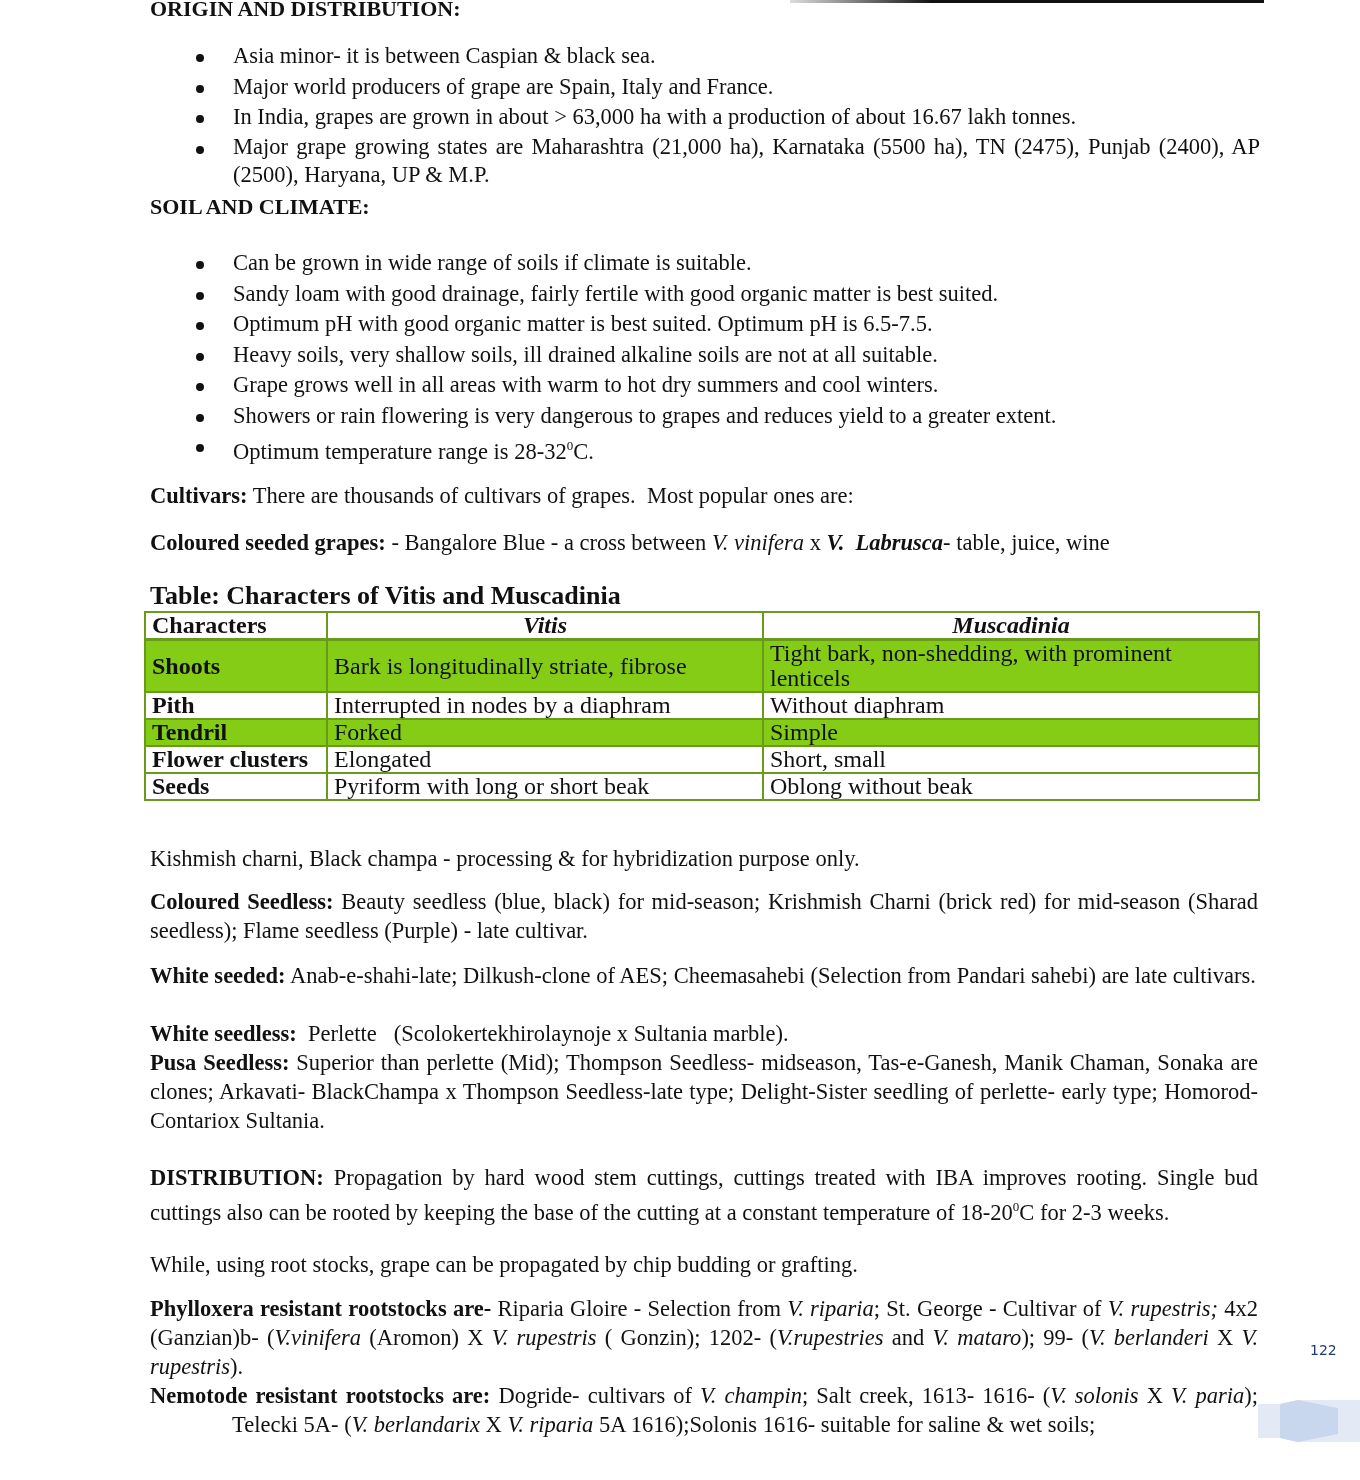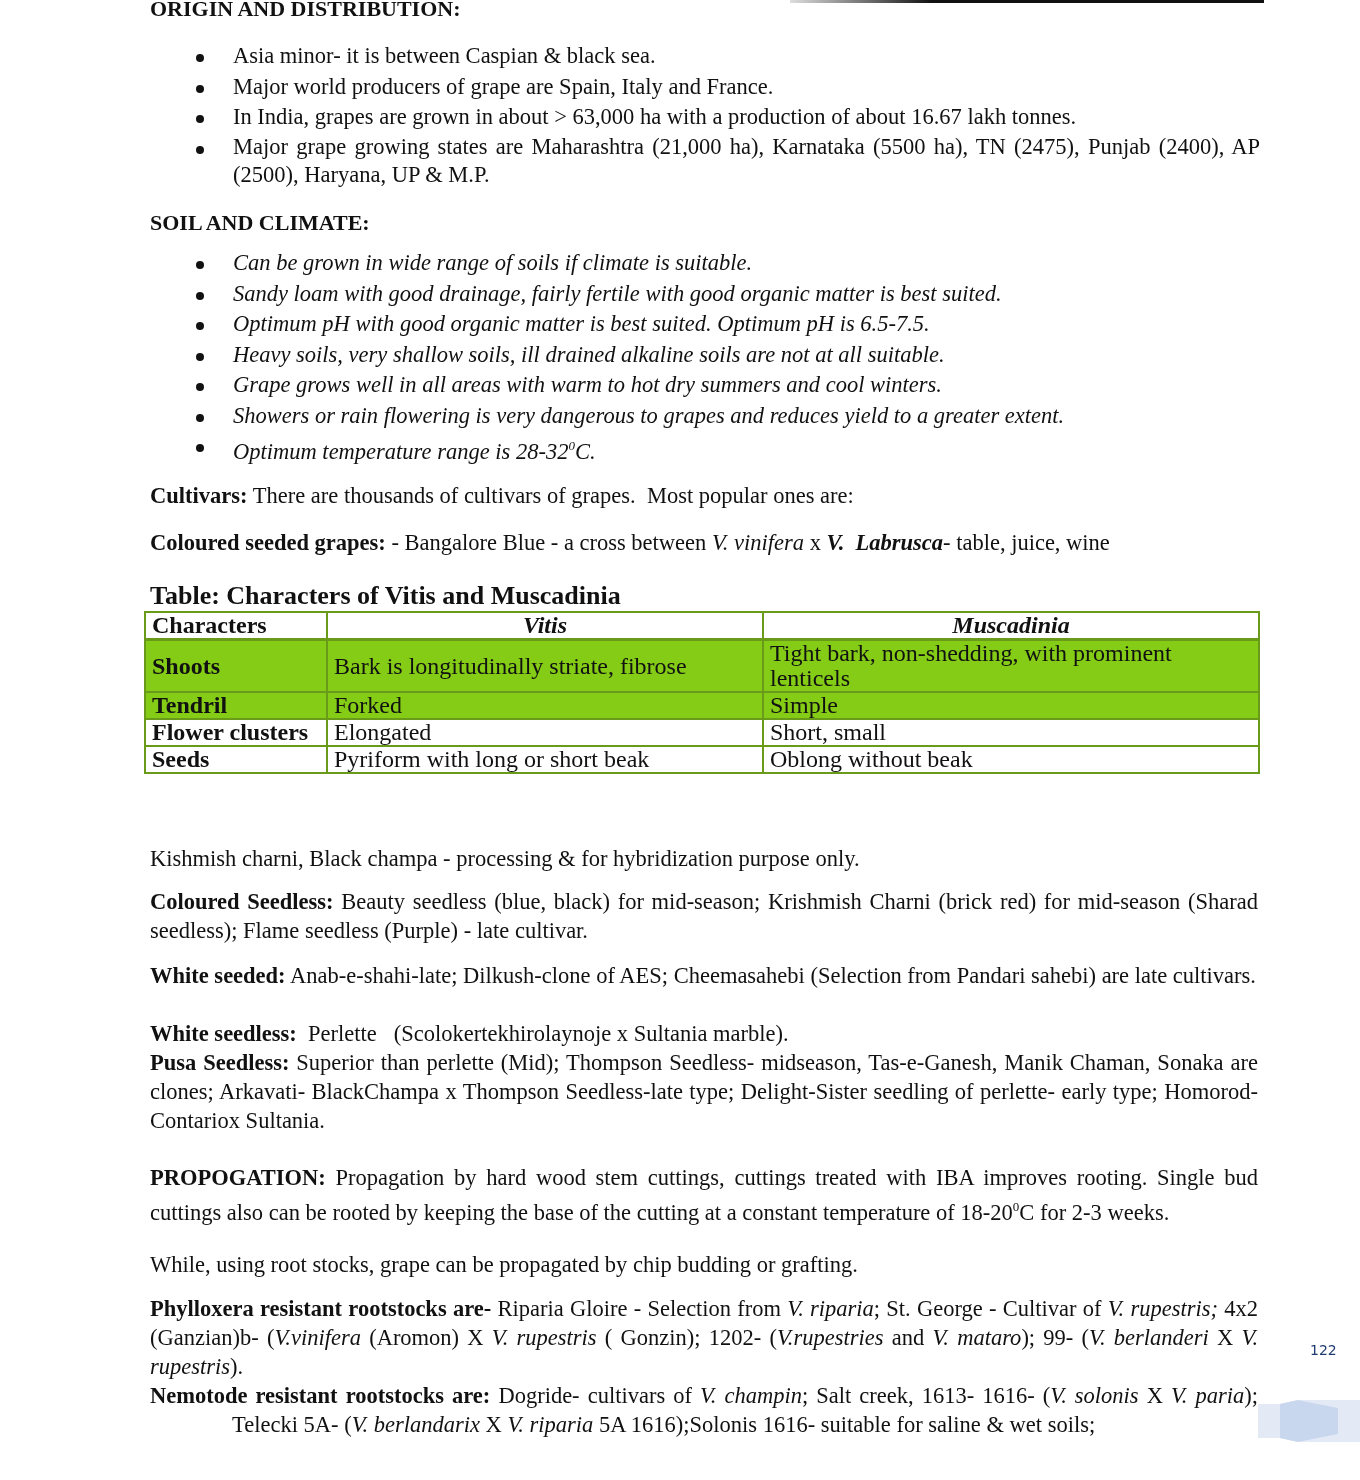--- a/index.html
+++ b/index.html
@@ -60,7 +60,7 @@
     <li class="wrap just">Major grape growing states are Maharashtra (21,000 ha), Karnataka (5500 ha), TN (2475), Punjab (2400), AP (2500), Haryana, UP &amp; M.P.</li>
   </ul>
 
-  <div class="h" style="position:absolute; top:210px; left:0;">SOIL AND CLIMATE:</div>
+  <div class="h" style="position:absolute; top:194px; left:0;">SOIL AND CLIMATE:</div>
 
   <ul class="bl" style="position:absolute; top:248px; left:0; width:1110px;font-style:italic;">
     <li>Can be grown in wide range of soils if climate is suitable.</li>

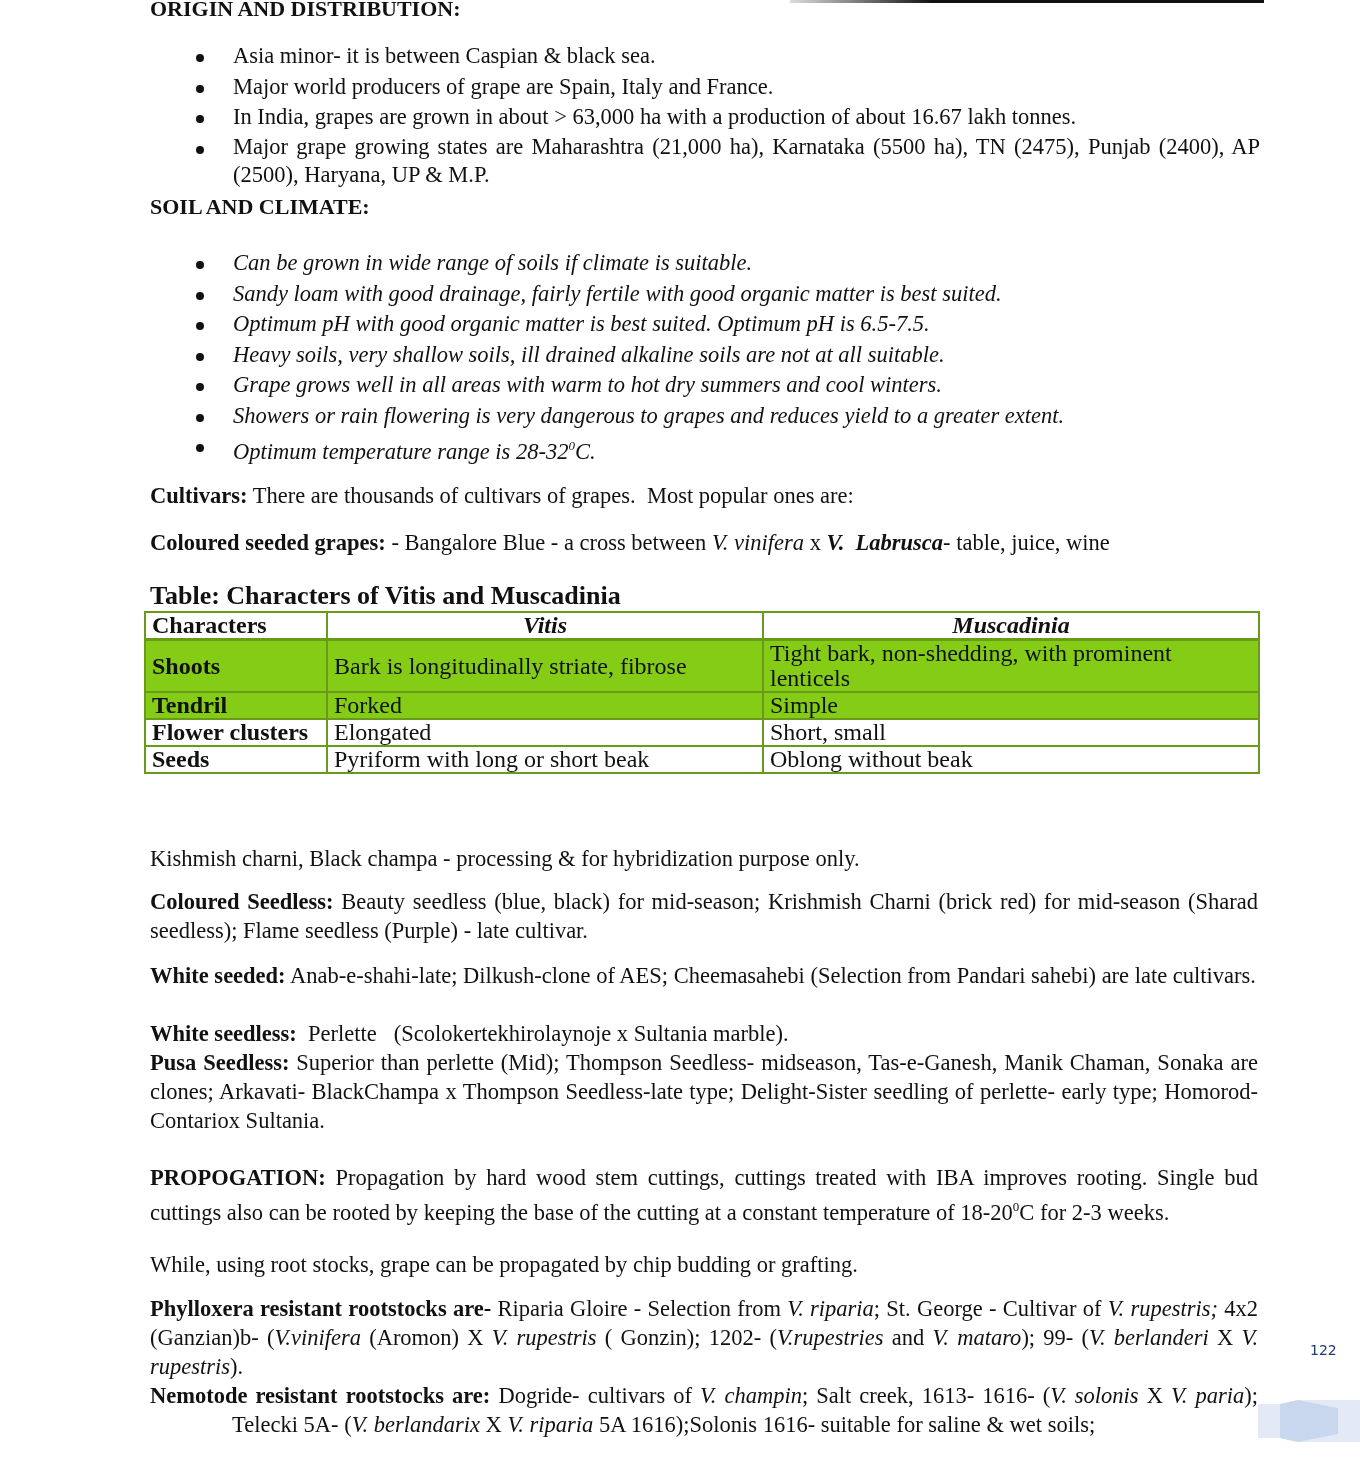--- a/index.html
+++ b/index.html
@@ -62,7 +62,7 @@
 
   <div class="h" style="position:absolute; top:194px; left:0;">SOIL AND CLIMATE:</div>
 
-  <ul class="bl" style="position:absolute; top:248px; left:0; width:1110px;font-style:italic;">
+  <ul class="bl" style="position:absolute; top:248px; left:0; width:1110px;">
     <li>Can be grown in wide range of soils if climate is suitable.</li>
     <li>Sandy loam with good drainage, fairly fertile with good organic matter is best suited.</li>
     <li>Optimum pH with good organic matter is best suited. Optimum pH is 6.5-7.5.</li>

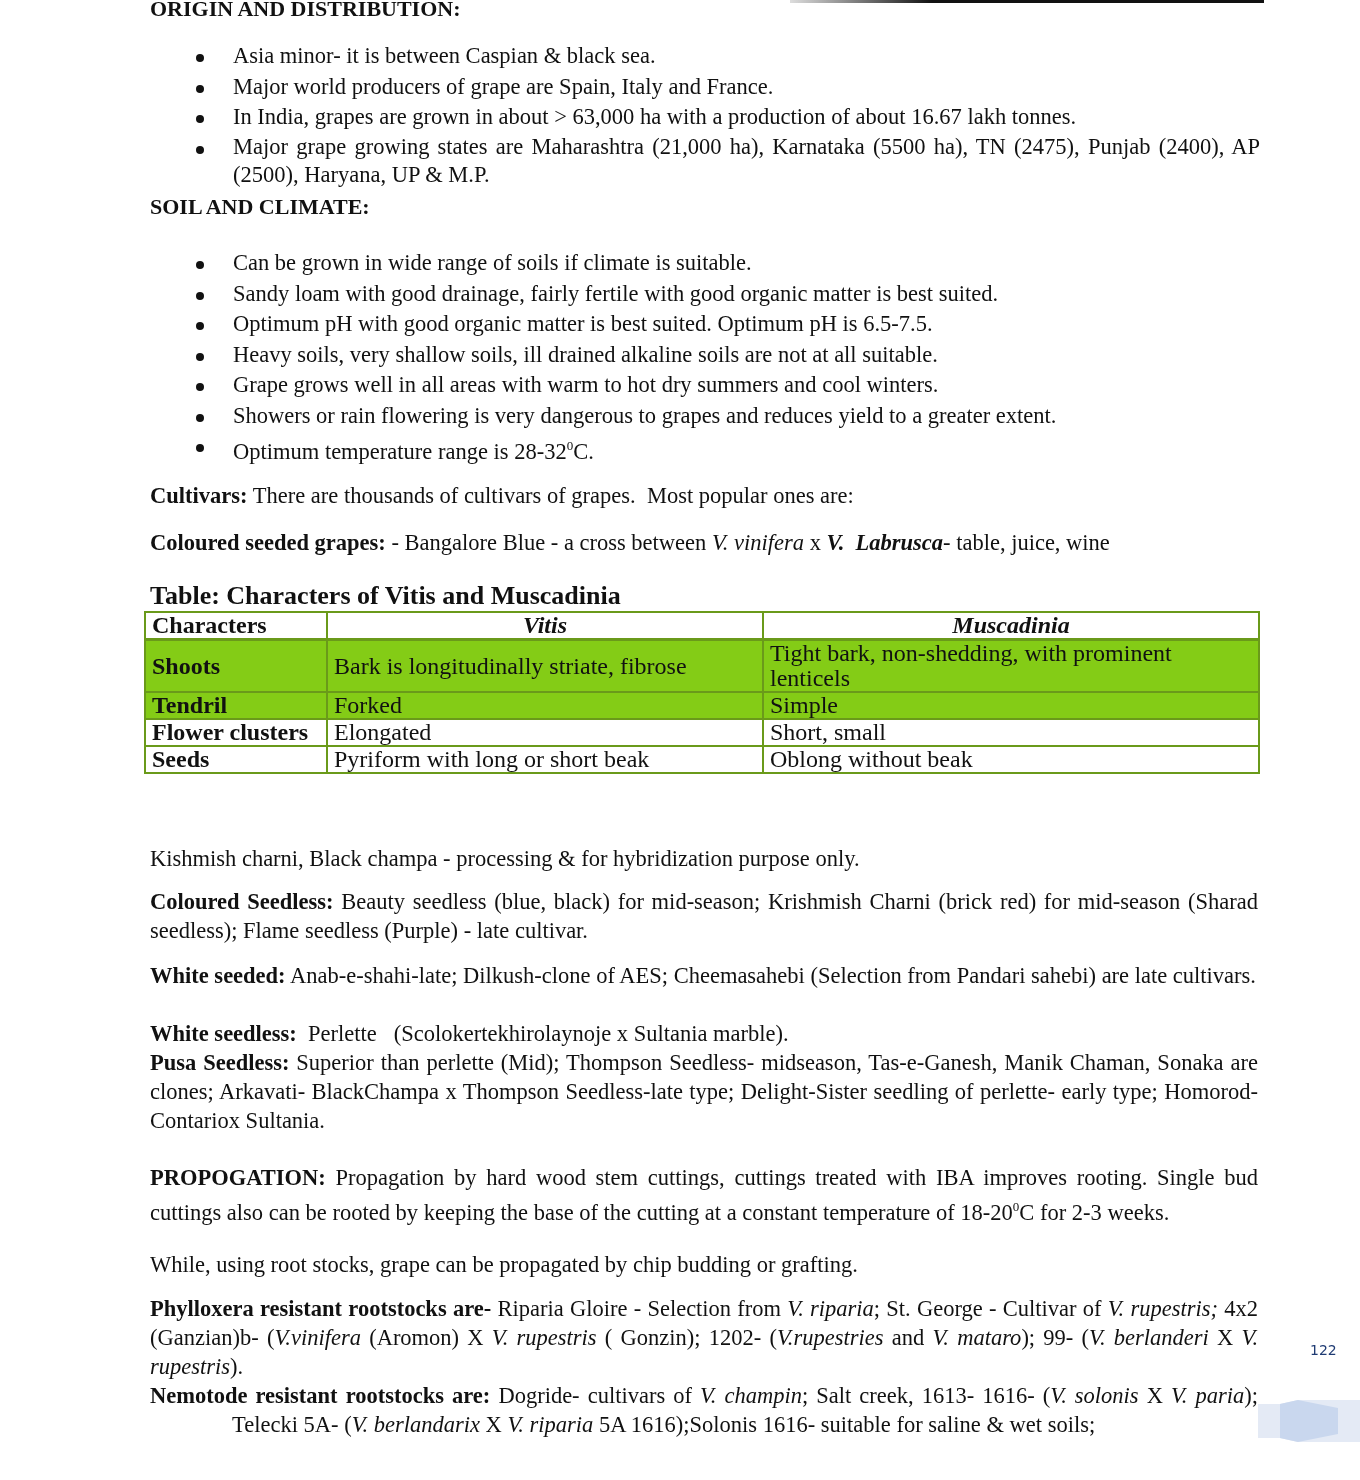--- a/index.html
+++ b/index.html
@@ -94,6 +94,11 @@
       <td class="c2">Bark is longitudinally striate, fibrose</td>
       <td>Tight bark, non-shedding, with prominent lenticels</td>
     </tr>
+    <tr>
+      <td class="c1">Pith</td>
+      <td class="c2">Interrupted in nodes by a diaphram</td>
+      <td>Without diaphram</td>
+    </tr>
     <tr class="shade">
       <td class="c1">Tendril</td>
       <td class="c2">Forked</td>

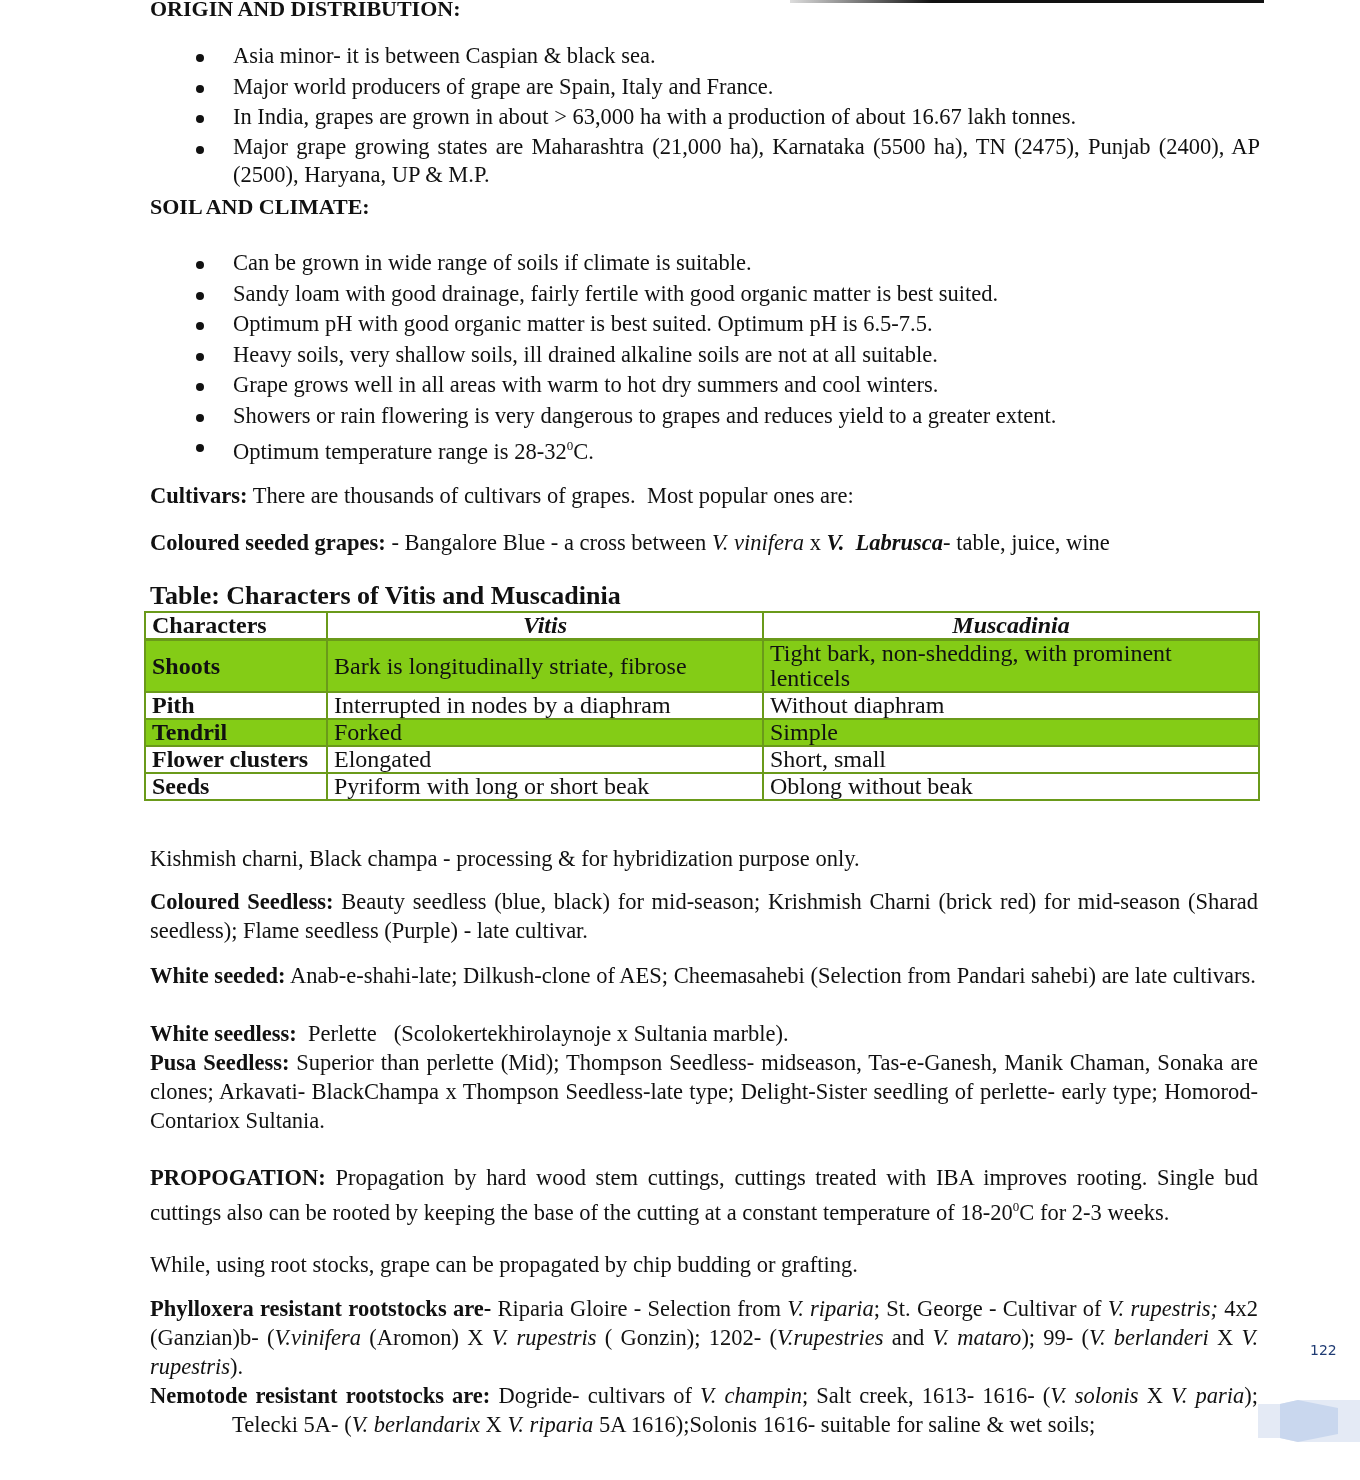--- a/index.html
+++ b/index.html
@@ -136,7 +136,7 @@
   </p>
 
   <p class="just" style="position:absolute; top:1163px; left:0; width:1108px;">
-    <b>PROPOGATION:</b><span> Propagation by hard wood stem cuttings, cuttings treated with IBA improves rooting. Single bud cuttings also can be rooted by keeping the base of the cutting at a constant temperature of 18-20</span><sup style="font-size:13px;">0</sup><span>C for 2-3 weeks.</span>
+    <b>DISTRIBUTION:</b><span> Propagation by hard wood stem cuttings, cuttings treated with IBA improves rooting. Single bud cuttings also can be rooted by keeping the base of the cutting at a constant temperature of 18-20</span><sup style="font-size:13px;">0</sup><span>C for 2-3 weeks.</span>
   </p>
 
   <p style="position:absolute; top:1250px; left:0; width:1108px;">While, using root stocks, grape can be propagated by chip budding or grafting.</p>

